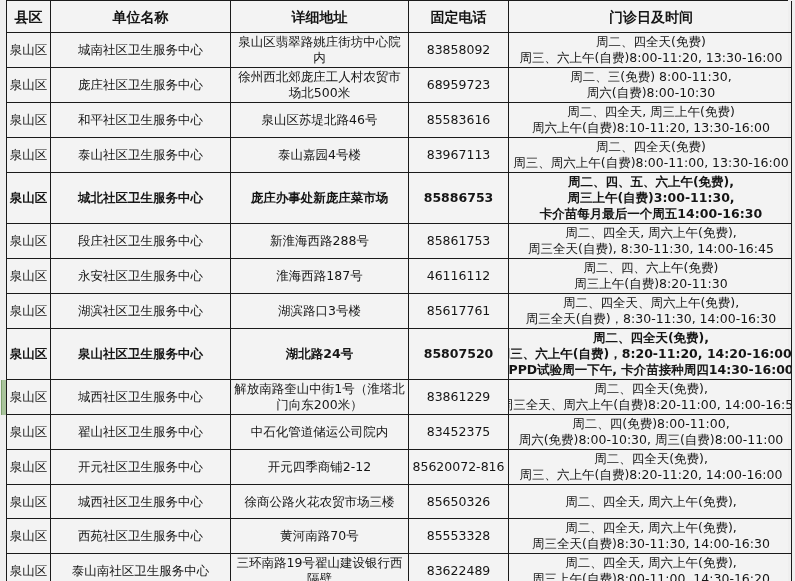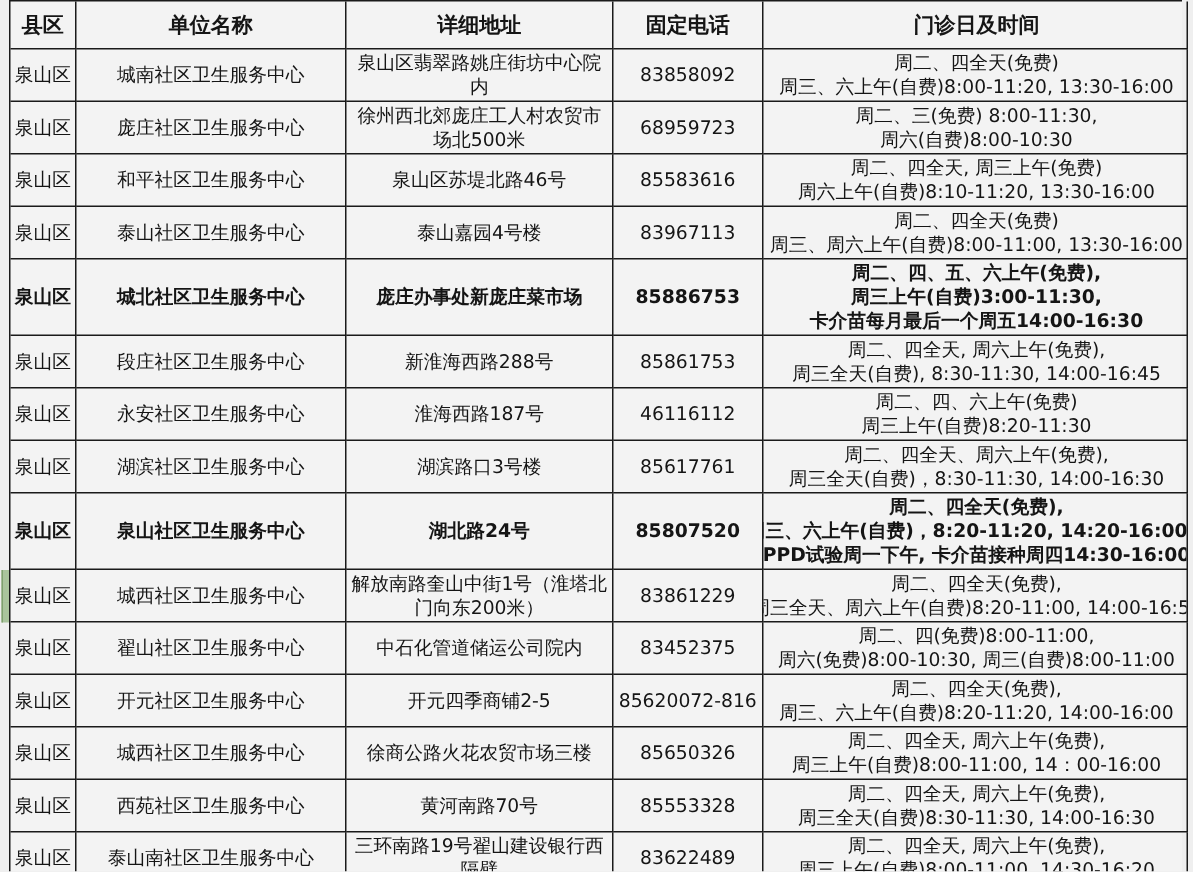--- a/index.html
+++ b/index.html
@@ -206,7 +206,7 @@
   <div class="row body-row">
     <div class="cell c1">泉山区</div>
     <div class="cell c2">开元社区卫生服务中心</div>
-    <div class="cell c3">开元四季商铺2-5</div>
+    <div class="cell c3">开元四季商铺2-12</div>
     <div class="cell c4">85620072-816</div>
     <div class="cell c5">
             <div class="schedule-line">周二、四全天(免费),</div>

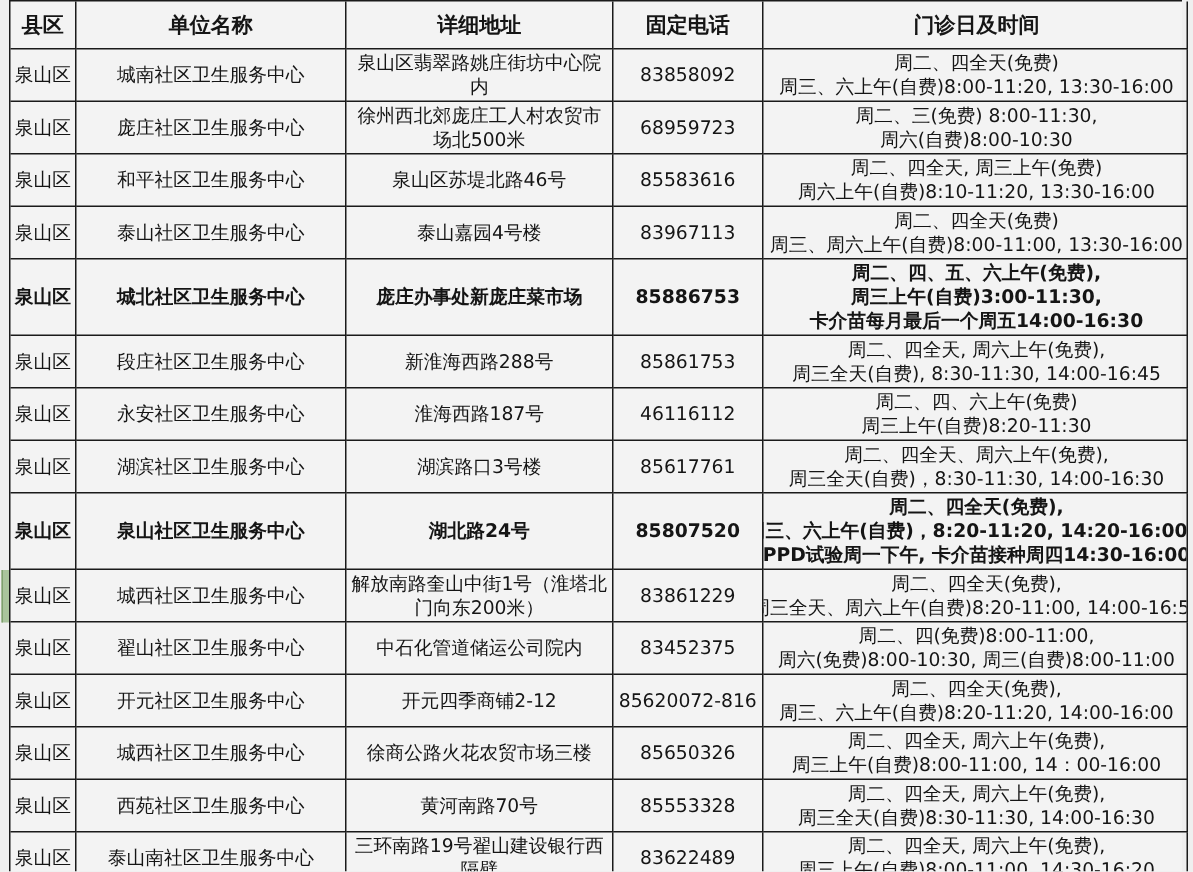--- a/index.html
+++ b/index.html
@@ -221,7 +221,6 @@
     <div class="cell c4">85650326</div>
     <div class="cell c5">
             <div class="schedule-line">周二、四全天, 周六上午(免费),</div>
-            <div class="schedule-line">周三上午(自费)8:00-11:00, 14：00-16:00</div>
           </div>
   </div>
 

